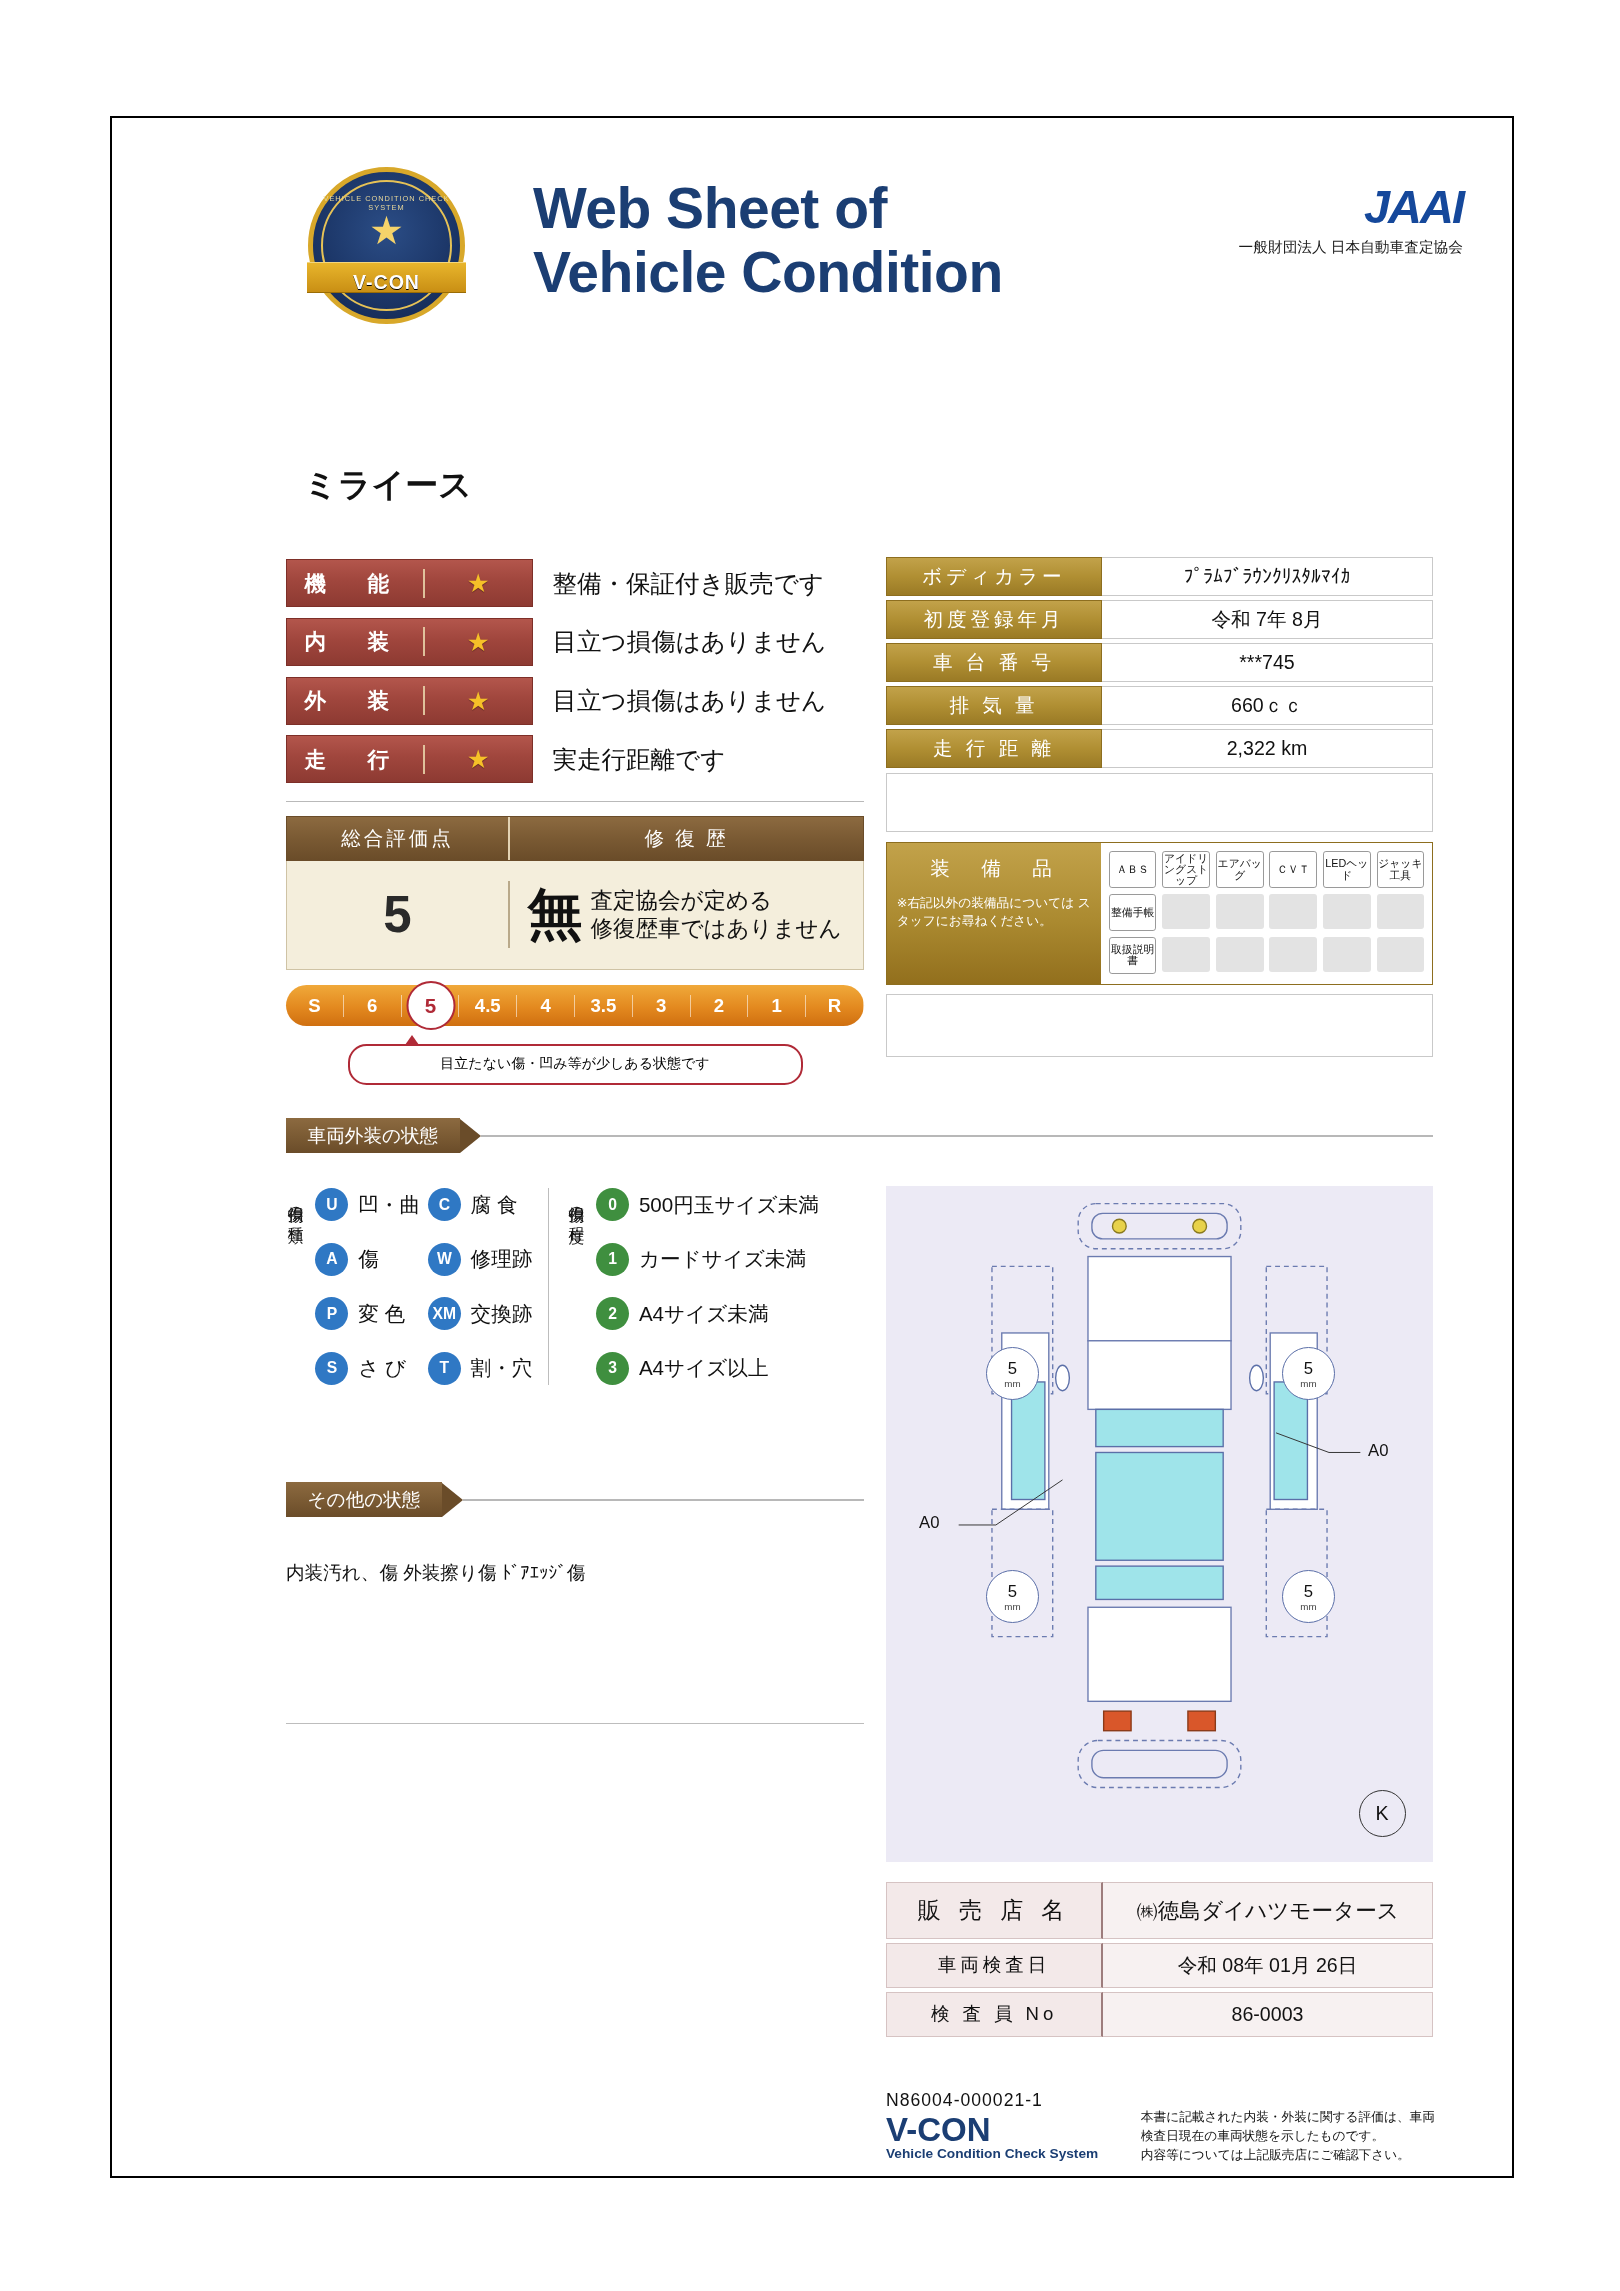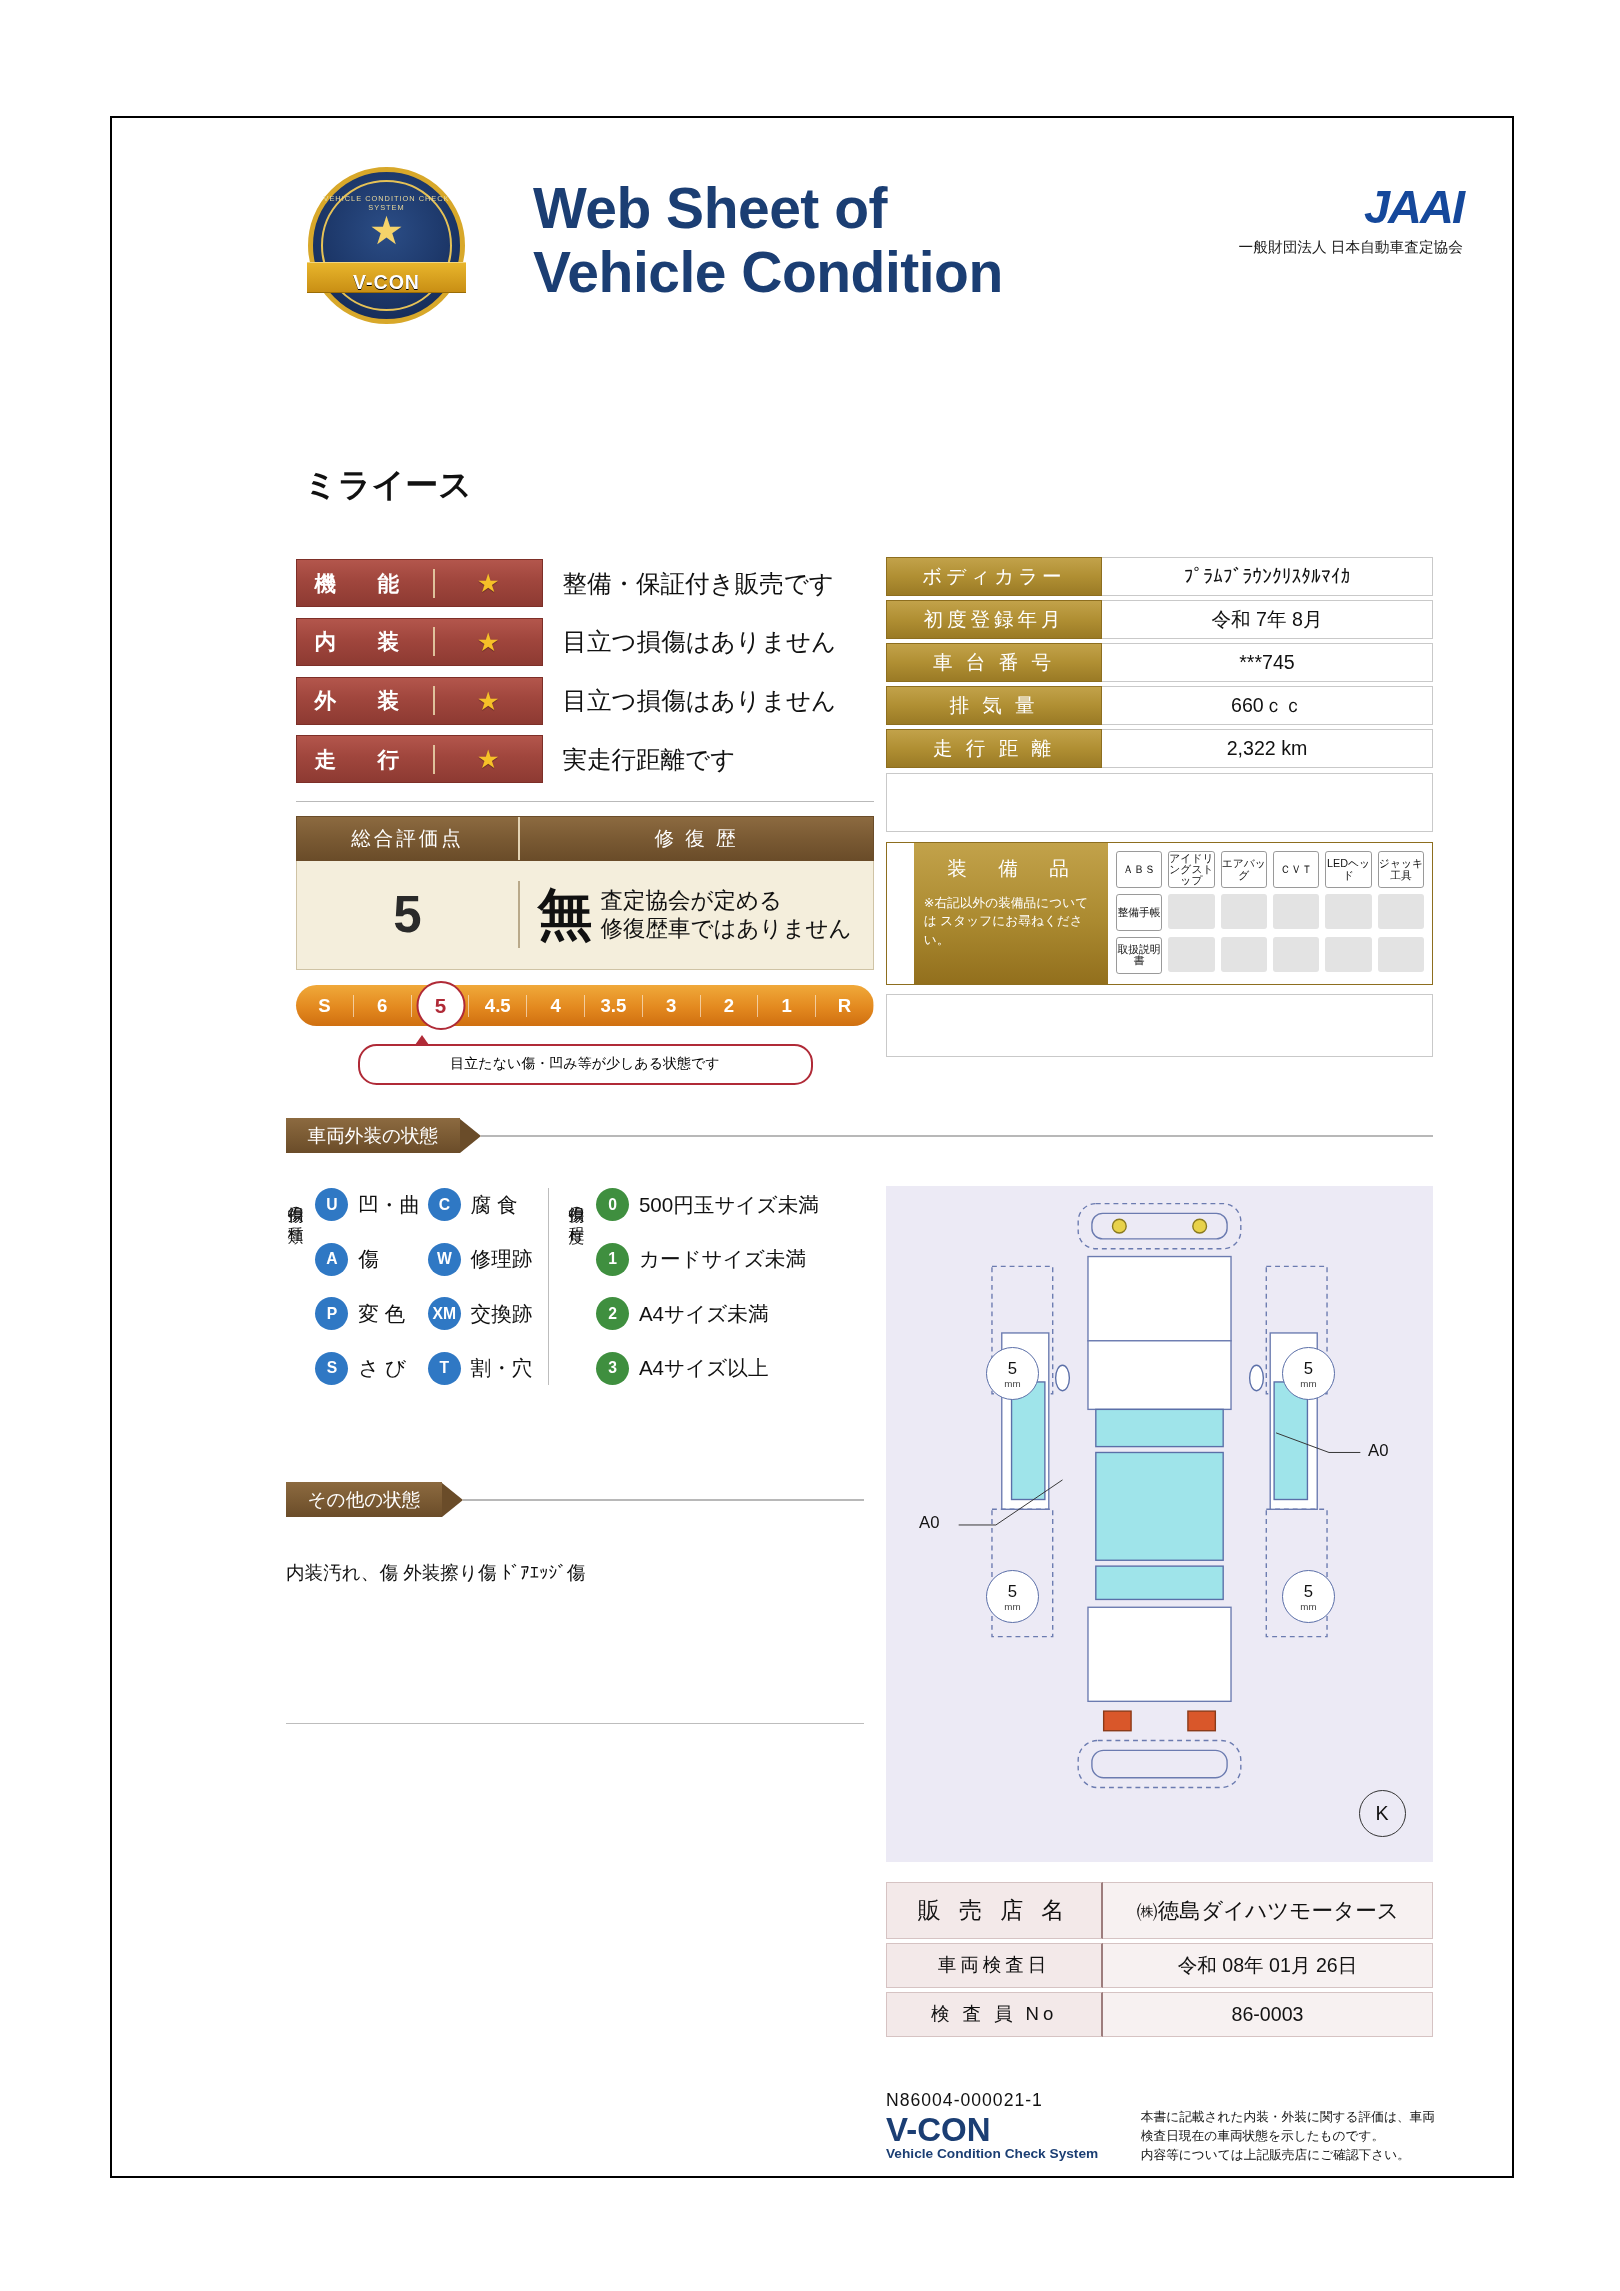--- a/index.html
+++ b/index.html
@@ -25,7 +25,7 @@
   .model{position:absolute;left:152px;top:345px;font-size:33px;font-weight:bold;color:#111;margin-left:40px;}
 
   
-  .col-left{position:absolute;left:184px;top:441px;width:578px;}
+  .col-left{position:absolute;left:174px;top:441px;width:578px;}
   .rate-row{display:flex;align-items:center;margin-bottom:10.8px;}
   .rate-chip{position:relative;width:245px;height:46px;
      background:linear-gradient(180deg,#b3564c 0%,#a0463d 45%,#8d3a32 100%);

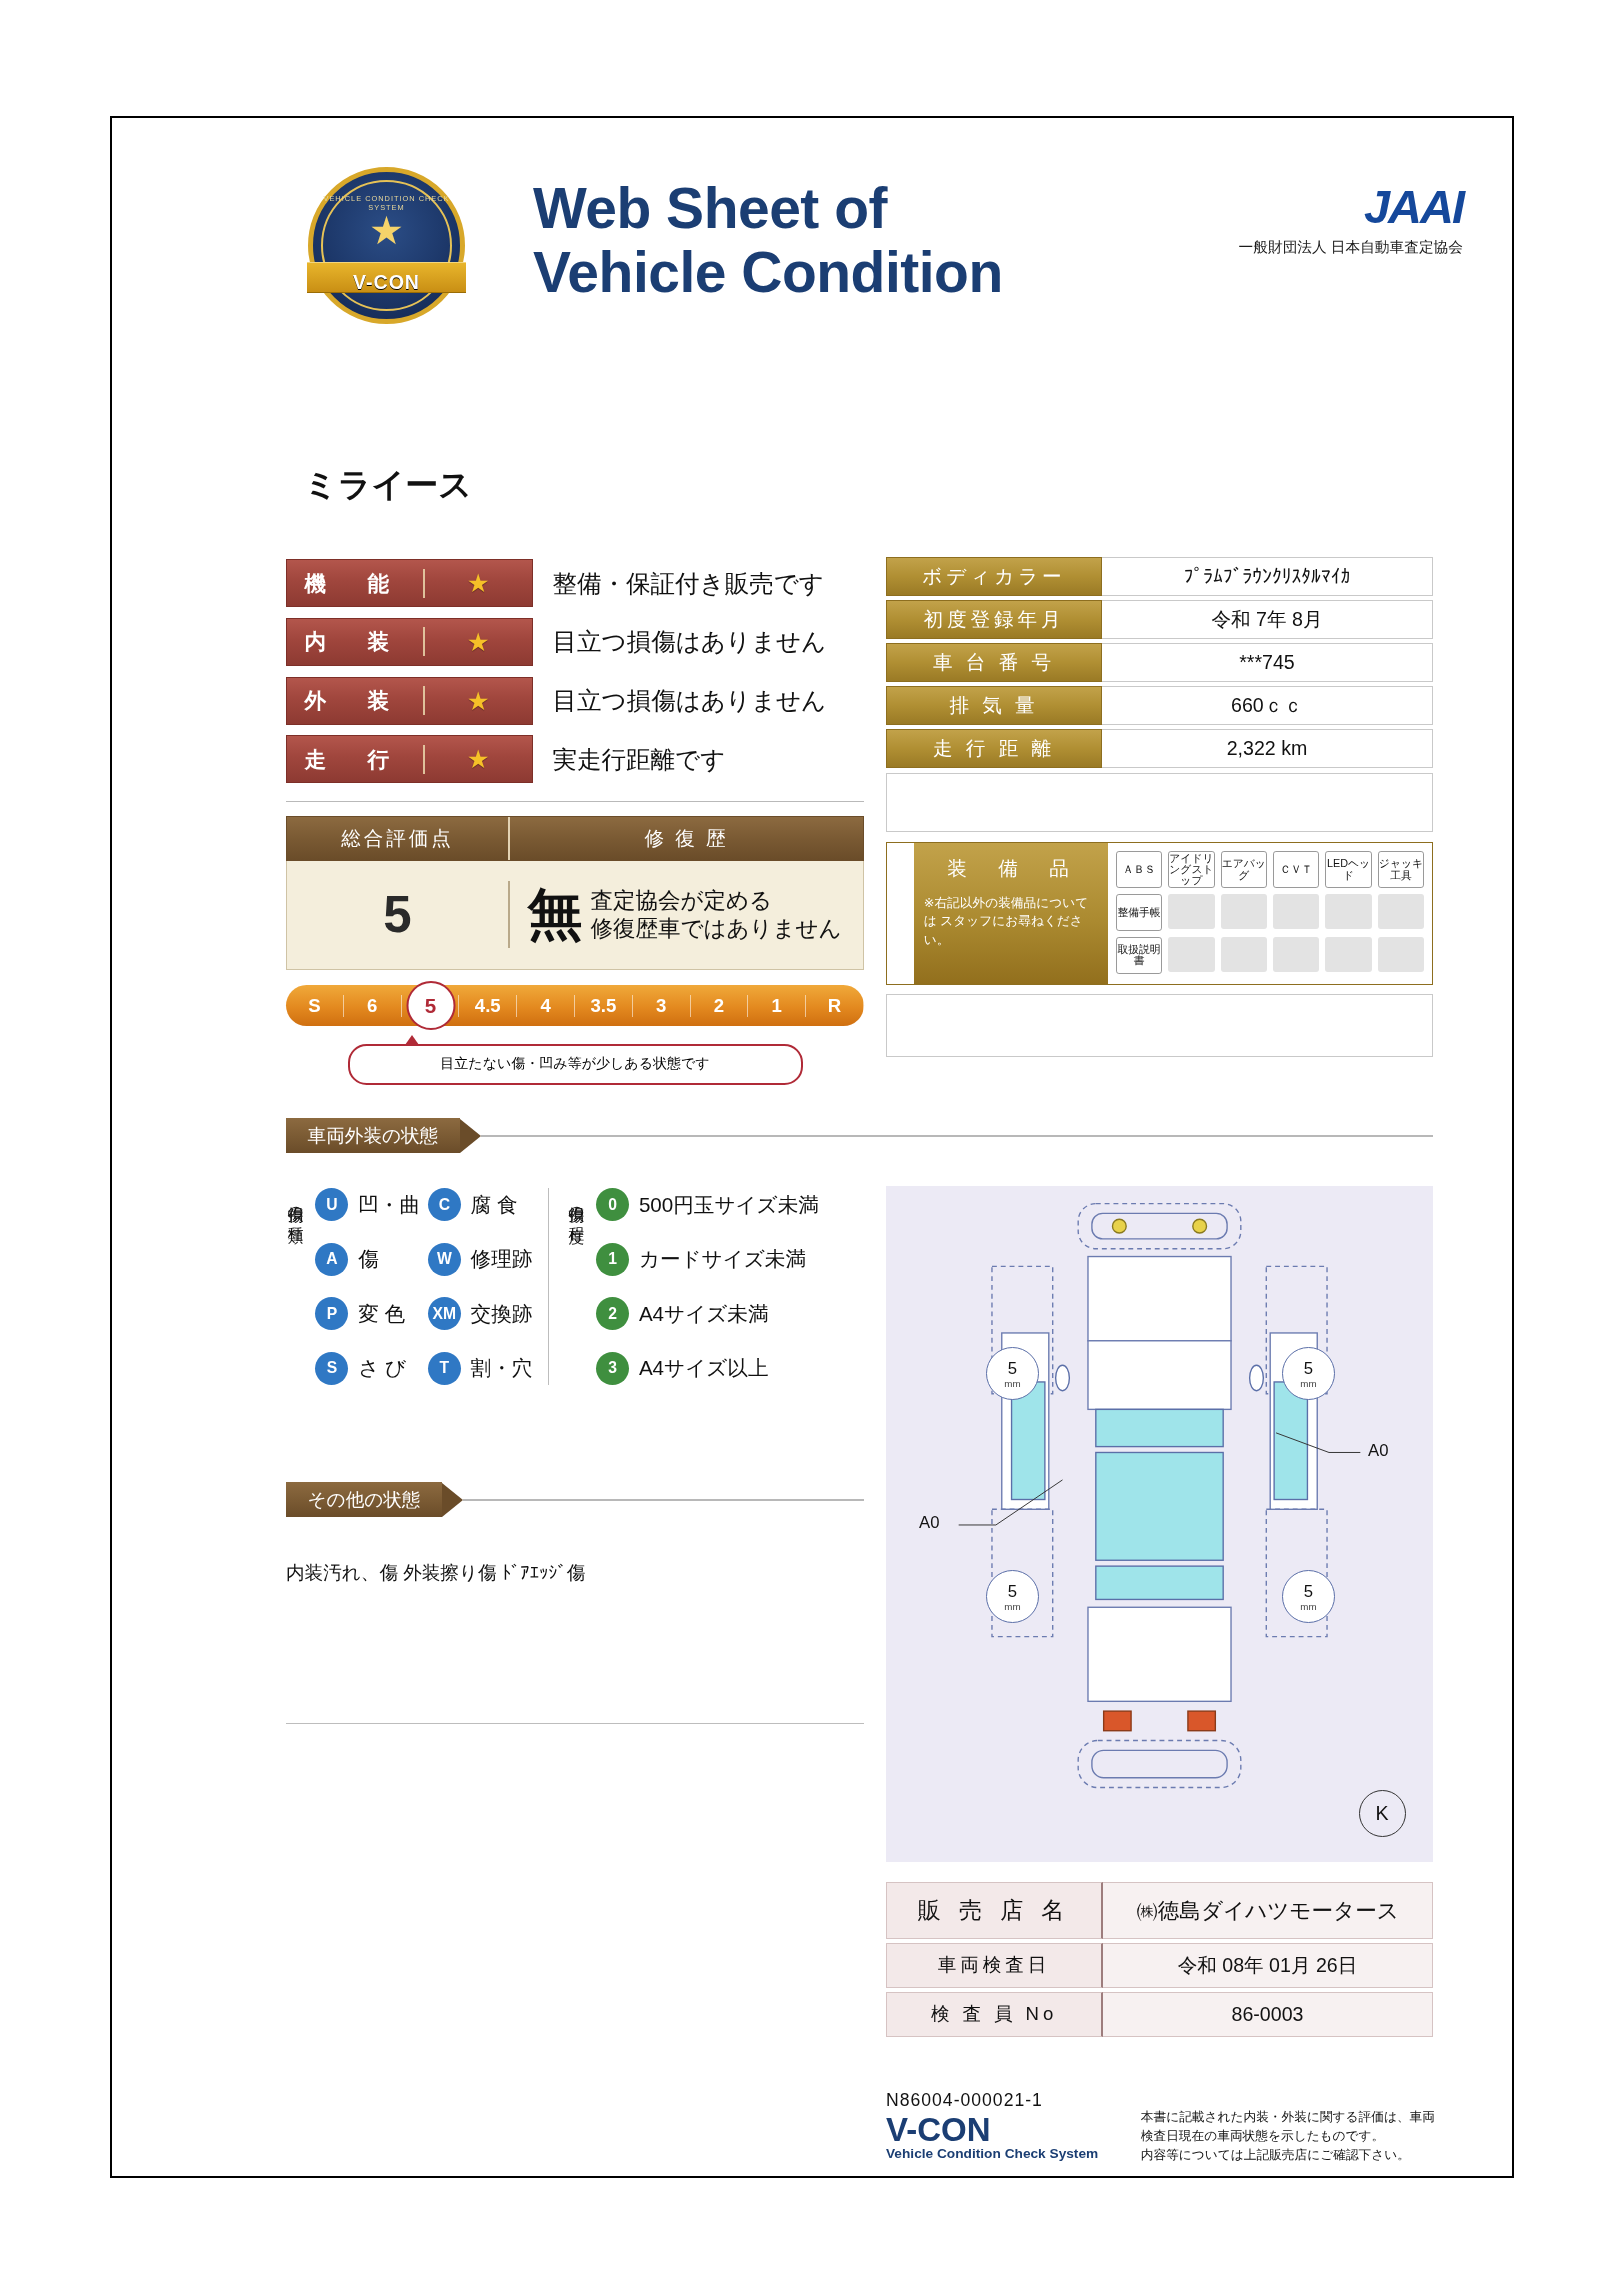--- a/index.html
+++ b/index.html
@@ -68,7 +68,7 @@
      font-size:19.6px;color:#111;background:#fff;}
   .blank-box{height:57px;border:1px solid #c9c9c9;margin-top:5.9px;background:#fff;}
   .equip{display:flex;margin-top:9.8px;border:1px solid #8d6e1f;}
-  .equip .left{width:194px;background:linear-gradient(180deg,#c2a24a 0%,#ab8a30 55%,#926f1d 100%);color:#fff;padding:11.8px 9.8px;box-sizing:border-box;margin-left:27px;}
+  .equip .left{width:214px;background:linear-gradient(180deg,#c2a24a 0%,#ab8a30 55%,#926f1d 100%);color:#fff;padding:11.8px 9.8px;box-sizing:border-box;}
   .equip .left .t{font-size:19.6px;letter-spacing:5.9px;text-align:center;margin-bottom:11.8px;}
   .equip .left .n{font-size:12.7px;line-height:1.45;}
   .equip .right{flex:1;background:#fff;padding:7.8px 7.8px 9.8px 7.8px;}

